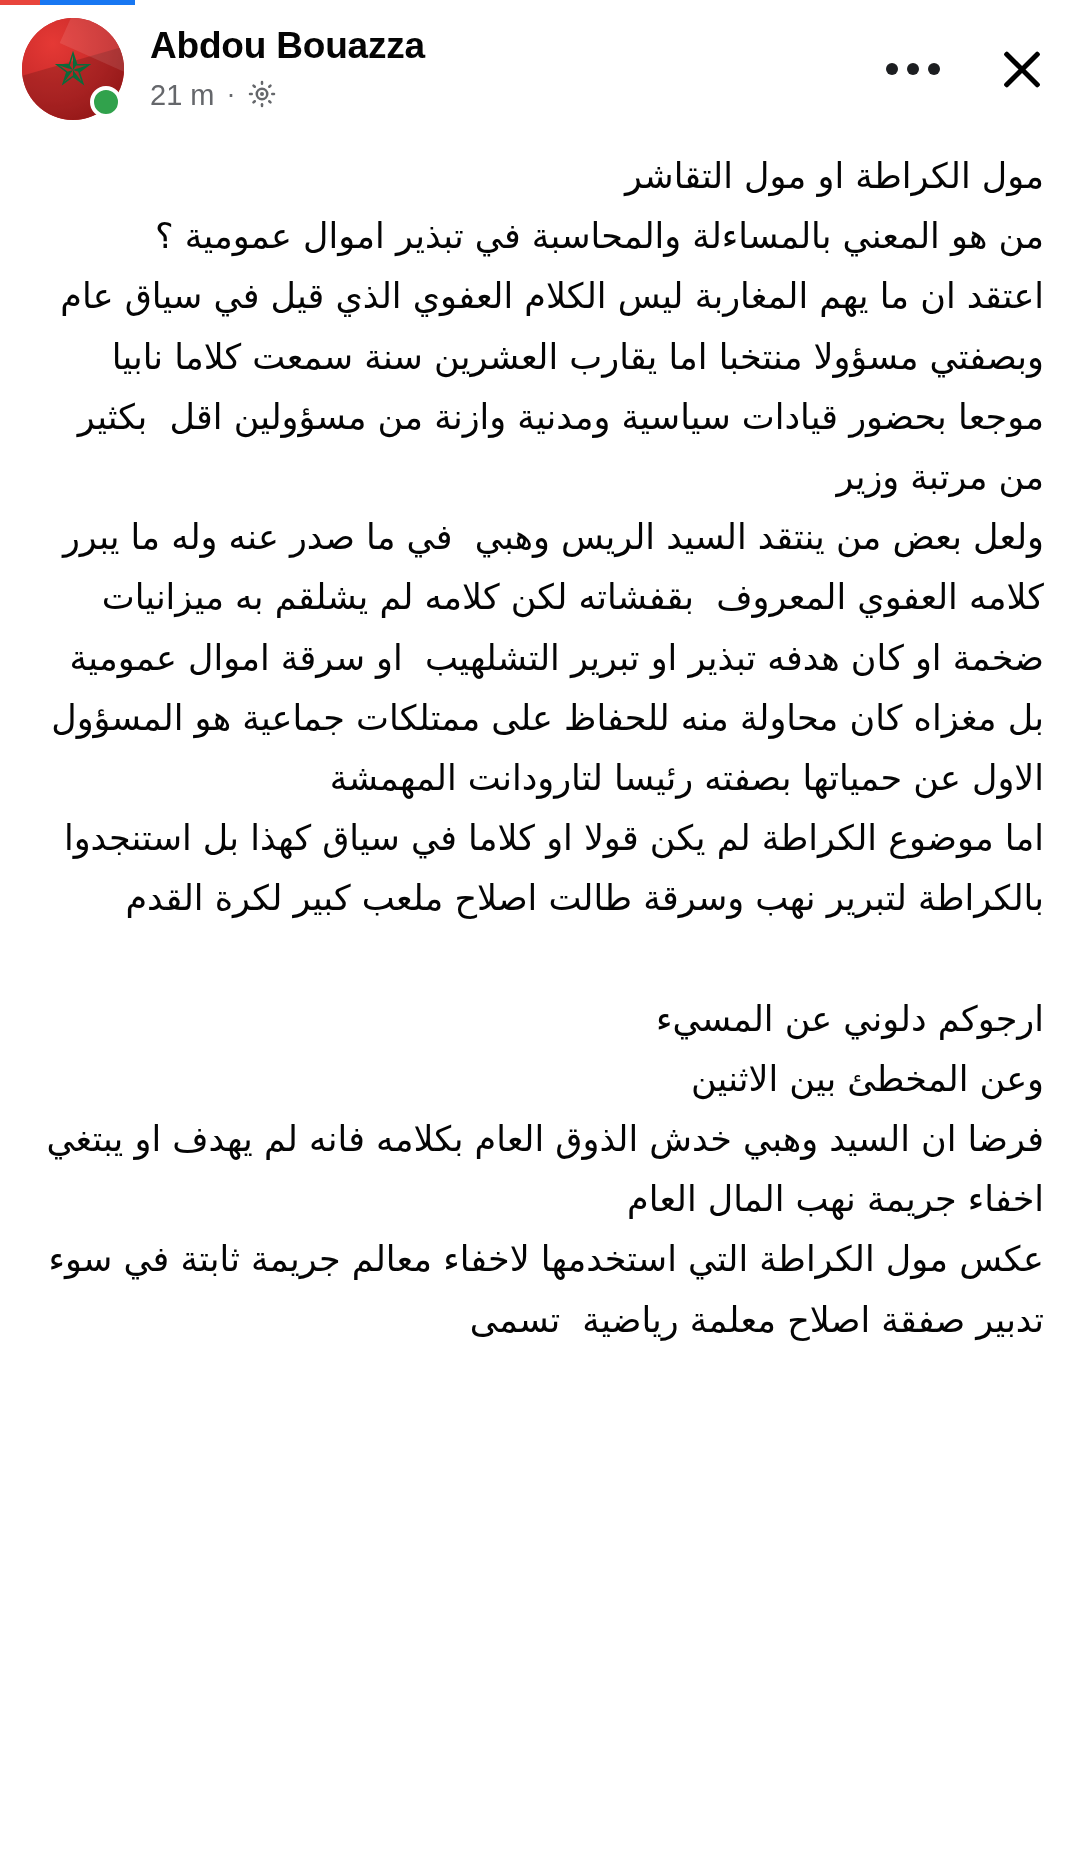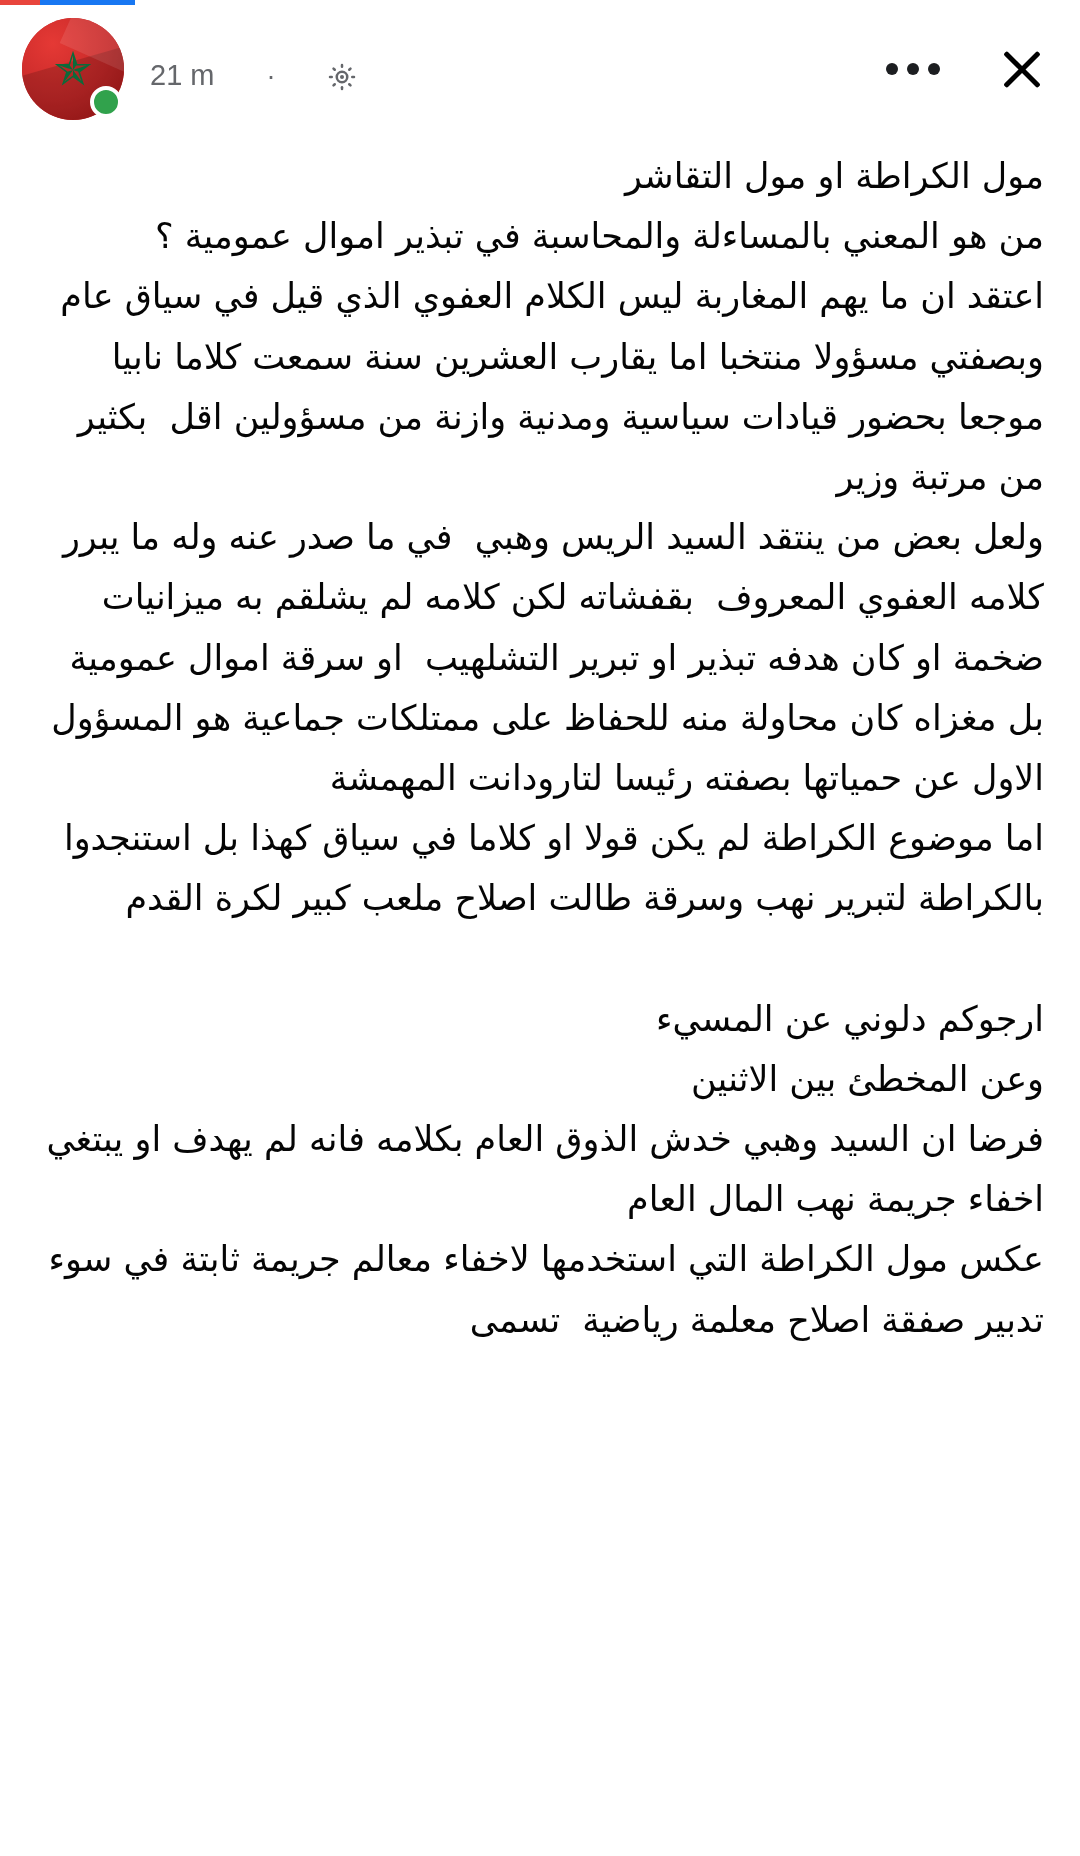--- a/index.html
+++ b/index.html
@@ -227,6 +227,7 @@
   </div>
 
   <div class="name-block">
+    <div class="author-name">Abdou Bouazza</div>
     <div class="meta-row">
       <span>21 m</span>
       <span class="meta-sep">·</span>

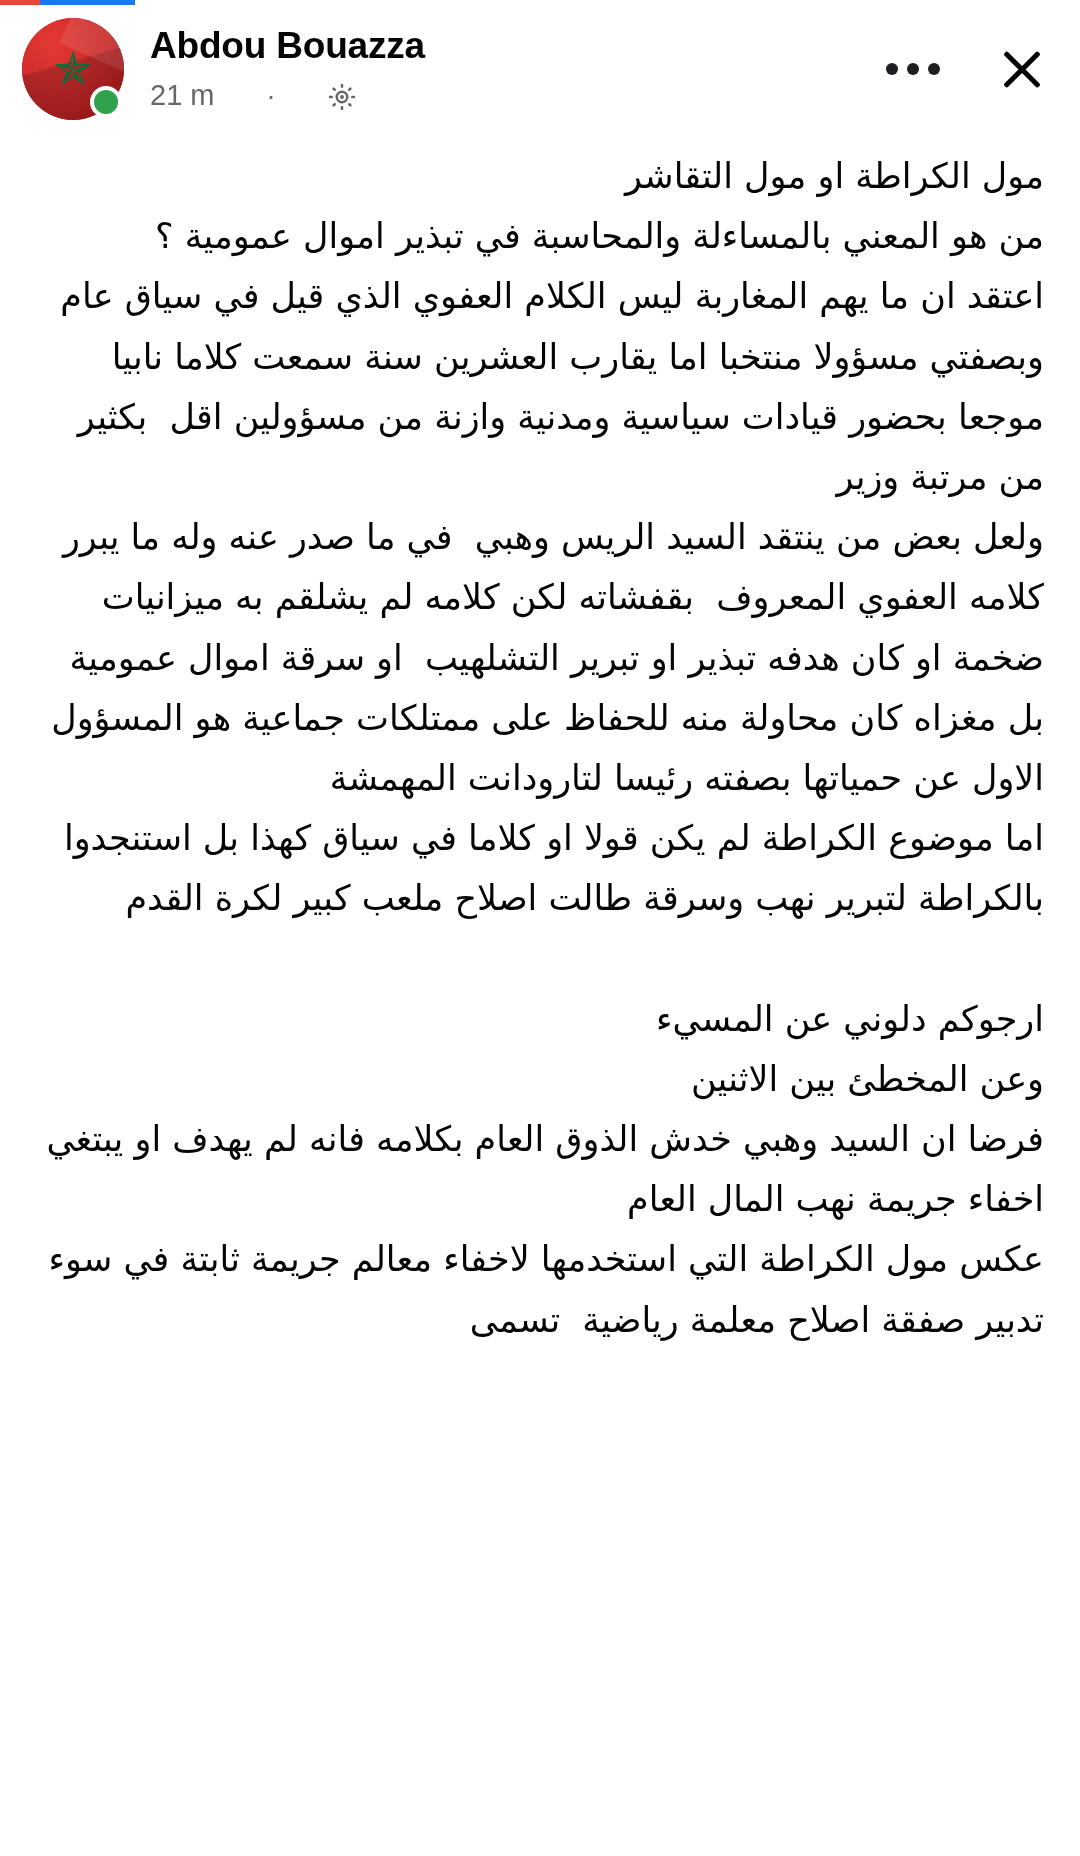--- a/index.html
+++ b/index.html
@@ -127,11 +127,10 @@
   }
   .meta-row {
     display: flex;
-    align-items: flex-end;
+    align-items: flex-start;
     margin-top: 12px;
     color: #65676b;
     font-size: 29px;
-    gap: 40px;
   }
   .meta-sep {
     margin: 0 12px;

